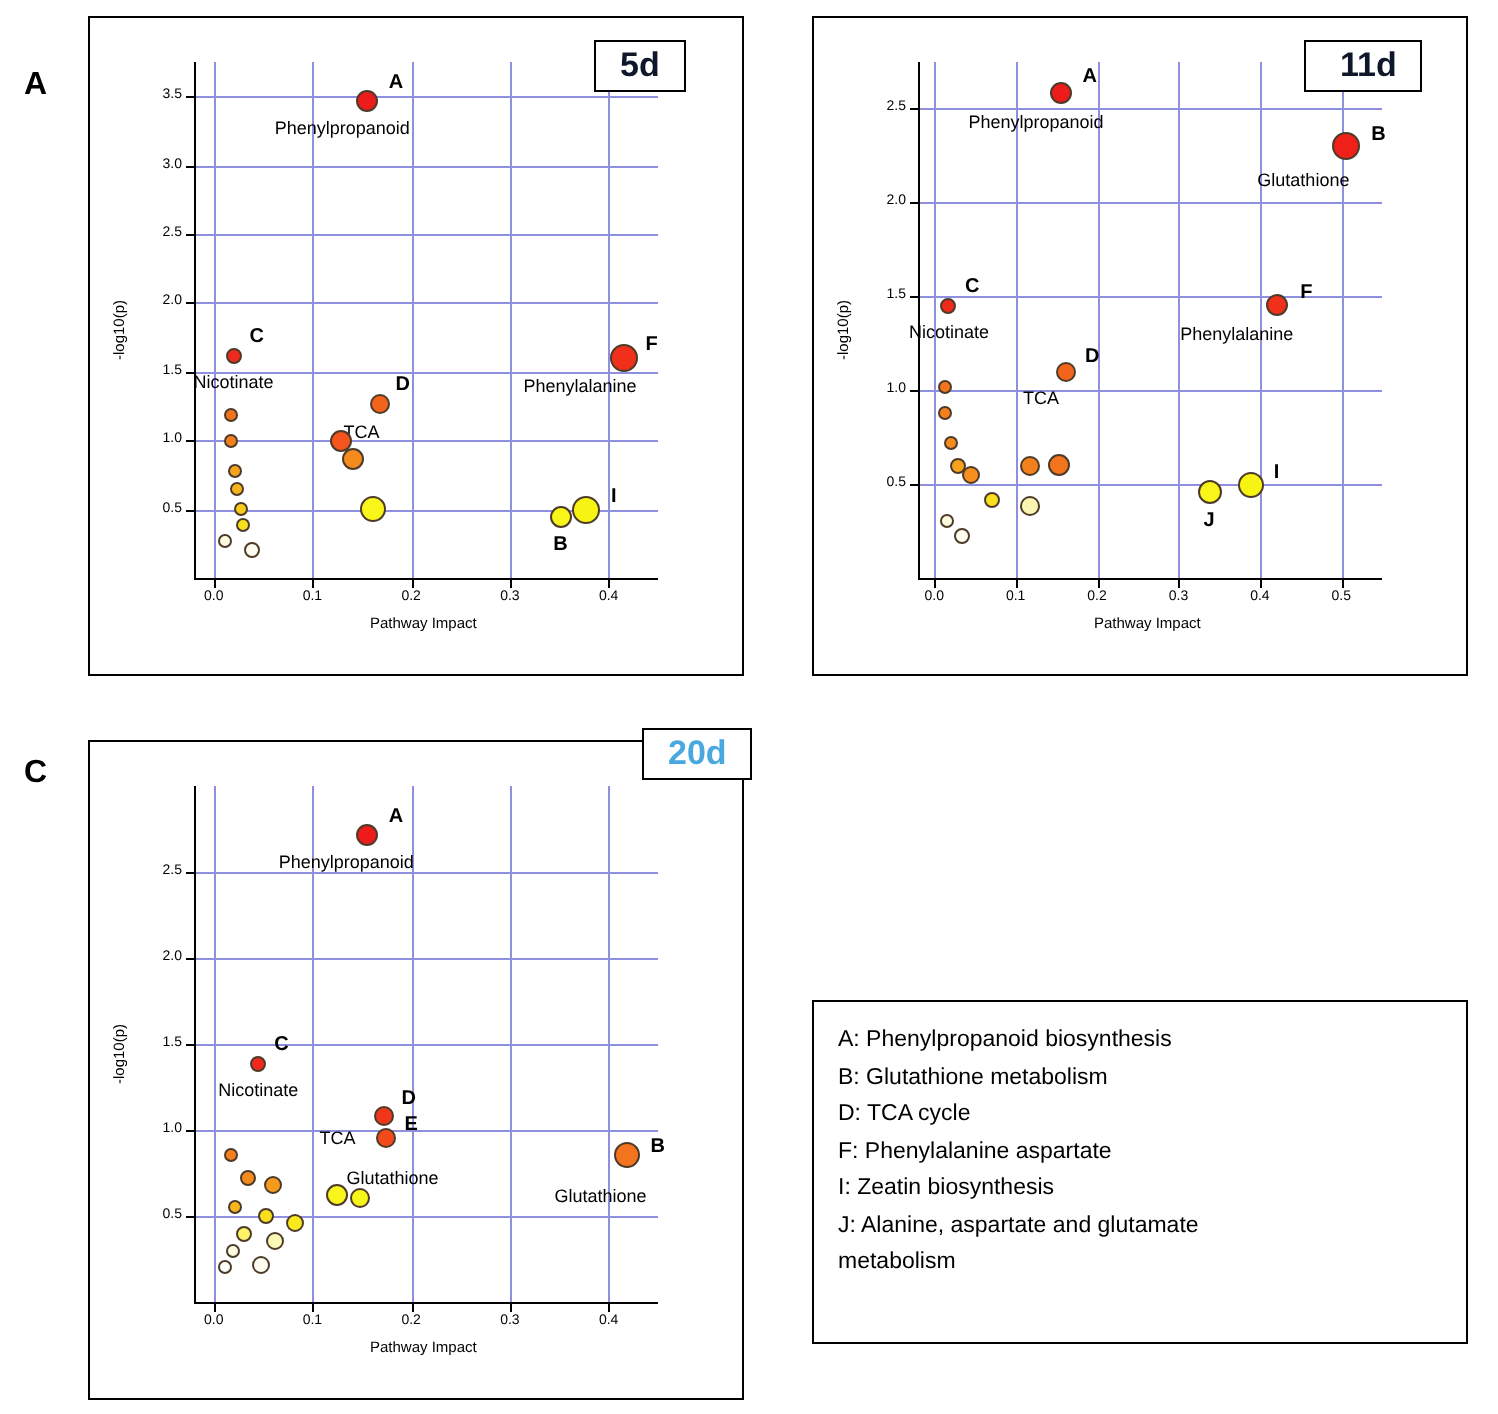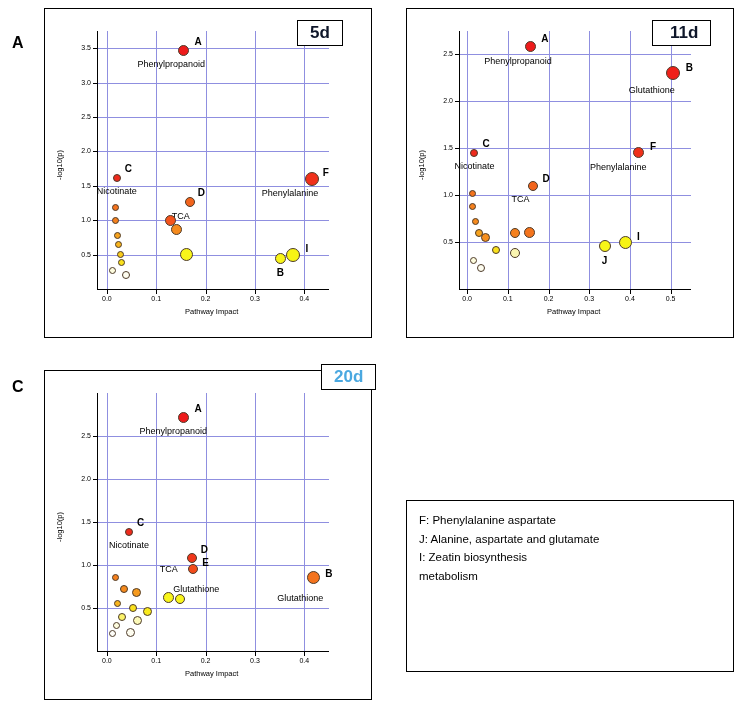--- a/index.html
+++ b/index.html
@@ -332,6 +332,7 @@
 <div class="tag-box tag-blue" style="left:290px;top:364px;margin-left:31px;">20d</div>
 
 <div id="legend-box">
+  <p class="legend-line">A: Phenylpropanoid biosynthesis</p>
   <p class="legend-line">F: Phenylalanine aspartate</p>
   <p class="legend-line">J: Alanine, aspartate and glutamate</p>
   <p class="legend-line">I: Zeatin biosynthesis</p>

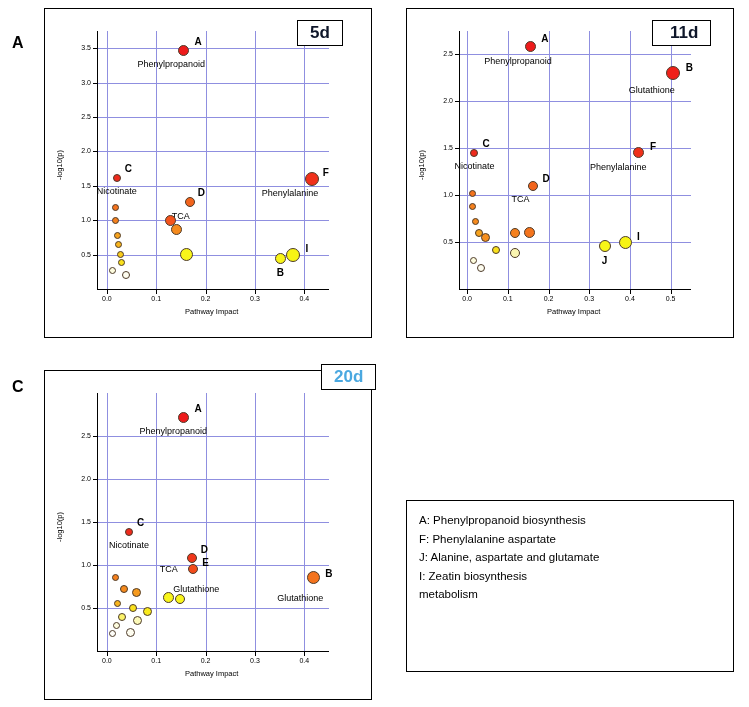--- a/index.html
+++ b/index.html
@@ -333,6 +333,7 @@
 
 <div id="legend-box">
   <p class="legend-line">A: Phenylpropanoid biosynthesis</p>
+  <p class="legend-line">B: Glutathione metabolism</p>
   <p class="legend-line">F: Phenylalanine aspartate</p>
   <p class="legend-line">J: Alanine, aspartate and glutamate</p>
   <p class="legend-line">I: Zeatin biosynthesis</p>

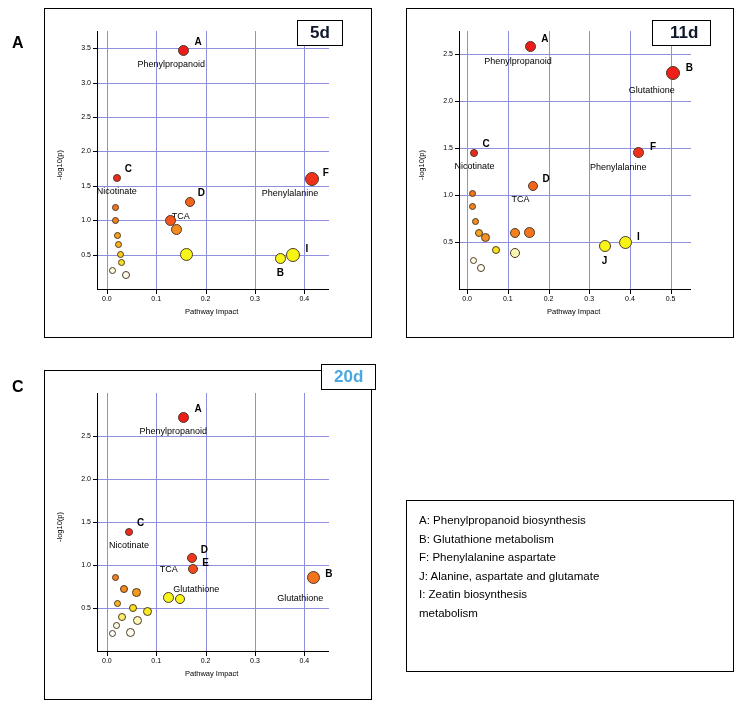--- a/index.html
+++ b/index.html
@@ -334,6 +334,7 @@
 <div id="legend-box">
   <p class="legend-line">A: Phenylpropanoid biosynthesis</p>
   <p class="legend-line">B: Glutathione metabolism</p>
+  <p class="legend-line">D: TCA cycle</p>
   <p class="legend-line">F: Phenylalanine aspartate</p>
   <p class="legend-line">J: Alanine, aspartate and glutamate</p>
   <p class="legend-line">I: Zeatin biosynthesis</p>

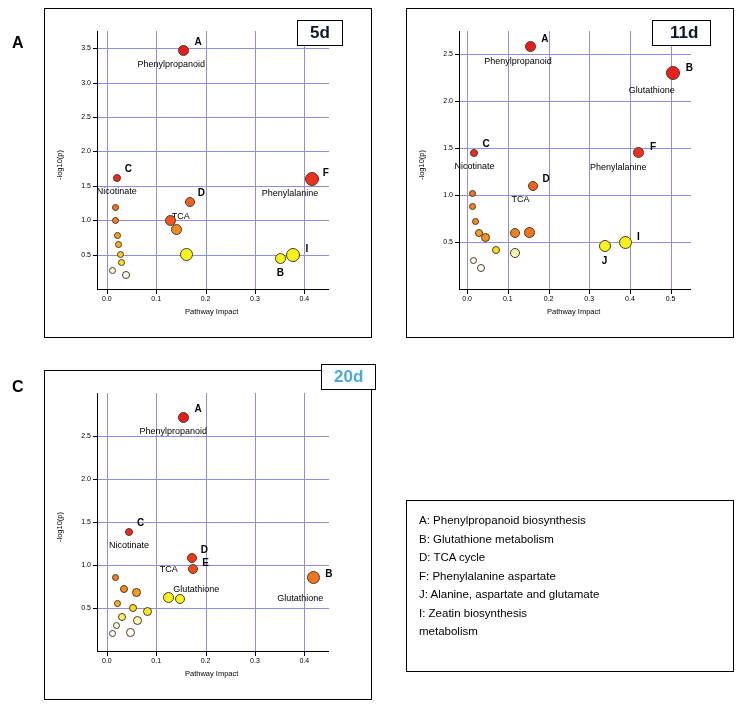--- a/index.html
+++ b/index.html
@@ -336,8 +336,8 @@
   <p class="legend-line">B: Glutathione metabolism</p>
   <p class="legend-line">D: TCA cycle</p>
   <p class="legend-line">F: Phenylalanine aspartate</p>
+  <p class="legend-line">I: Zeatin biosynthesis</p>
   <p class="legend-line">J: Alanine, aspartate and glutamate</p>
-  <p class="legend-line">I: Zeatin biosynthesis</p>
   <p class="legend-line">metabolism</p>
 </div>
 

